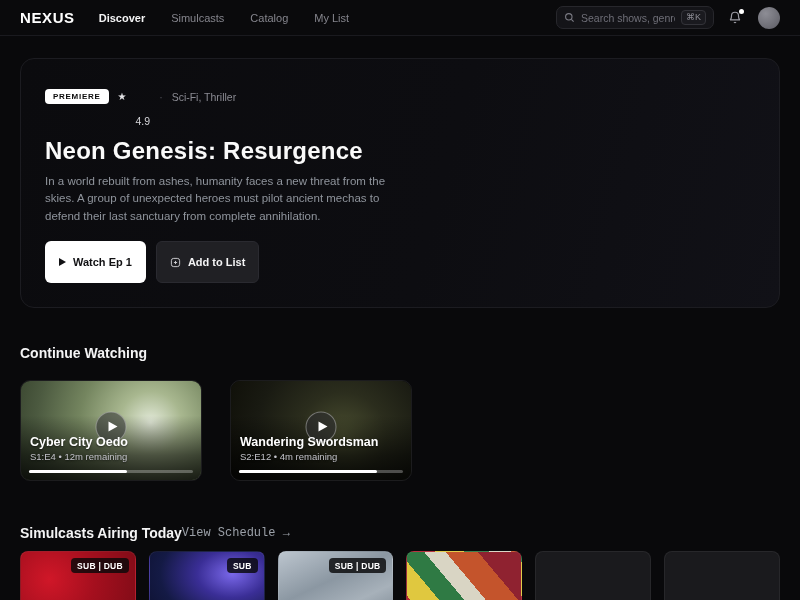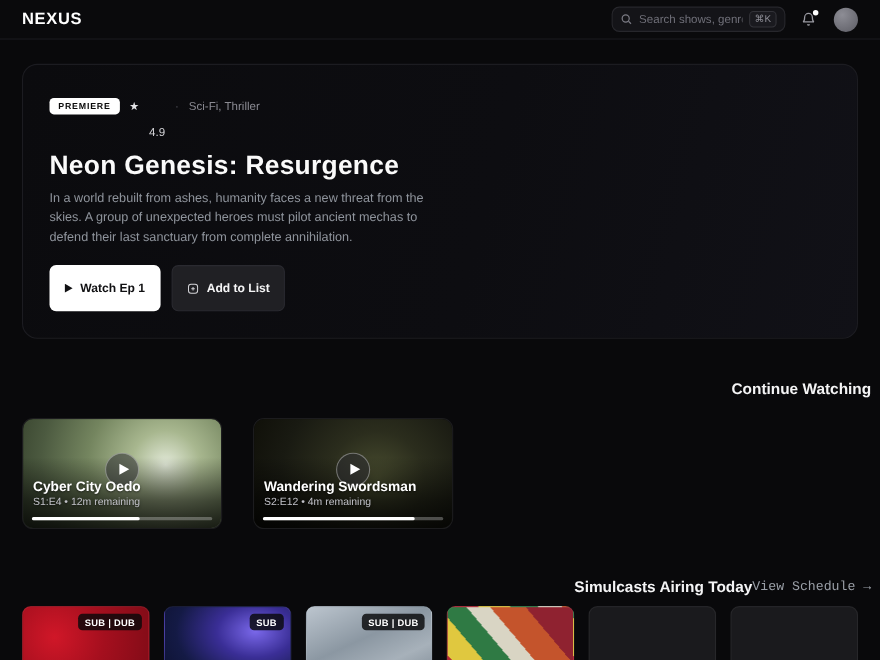--- a/index.html
+++ b/index.html
@@ -106,6 +106,12 @@
 
 <header class="navbar">
   <div class="logo">NEXUS</div>
+  <nav class="nav-links">
+    <span class="nav-link active">Discover</span>
+    <span class="nav-link">Simulcasts</span>
+    <span class="nav-link">Catalog</span>
+    <span class="nav-link">My List</span>
+  </nav>
   <div class="nav-right">
     <div class="searchbox">
       <span>

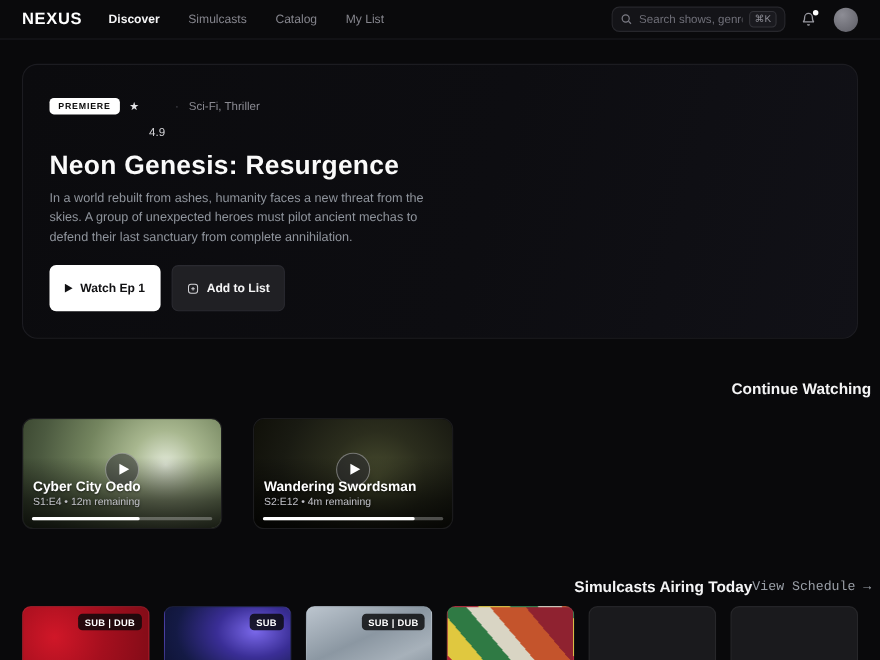--- a/index.html
+++ b/index.html
@@ -50,8 +50,8 @@
              border:1px solid #2a2a30; }
 
   
-  .section-head { display:flex; align-items:center; justify-content:flex-end;
-                  margin:0 8px; }
+  .section-head { display:flex; align-items:center; justify-content:flex-start;
+                  margin:0 20px; }
   .section-title { font-size:14px; font-weight:700; color:#f4f4f5; }
   .section-link { font-size:12px; color:#9ba0a8; cursor:pointer;font-family:Liberation Mono, monospace; }
 

